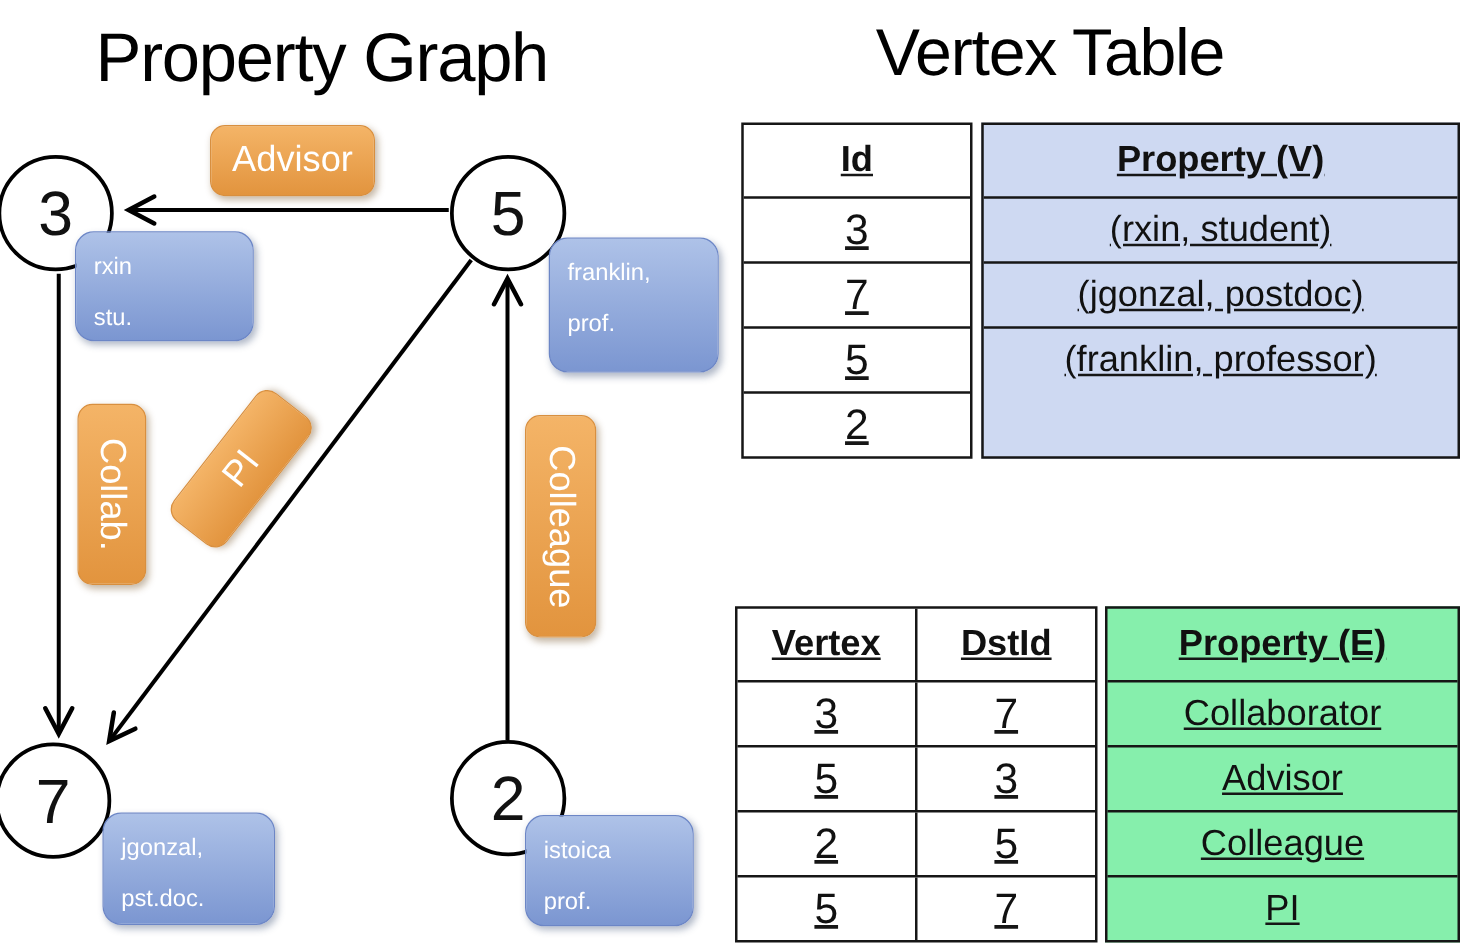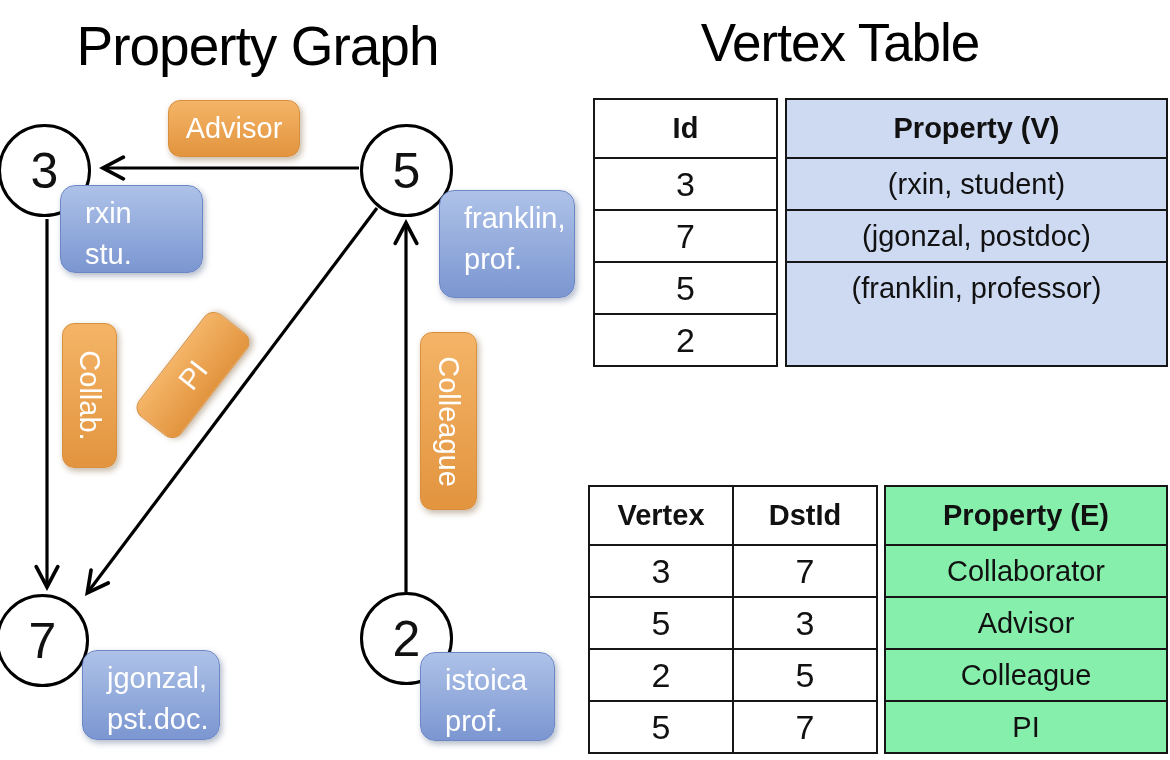--- a/index.html
+++ b/index.html
@@ -49,7 +49,7 @@
   .tbl-wrap{position:absolute;display:flex;}
   .vertex-wrap{left:593px;top:98px;gap:7px;}
   .edge-wrap{left:588px;top:485px;gap:6px;}
-  .subtbl{box-sizing:border-box;border:2.5px solid #161616;background:#fff;}
+  .subtbl{box-sizing:border-box;border:2.5px solid #161616;background:#fff;text-decoration:underline;}
   .subtbl.fill-blue{background:#ced9f2;}
   .subtbl.fill-tan{background:#86efac;}
   .trow{display:flex;height:50px;}

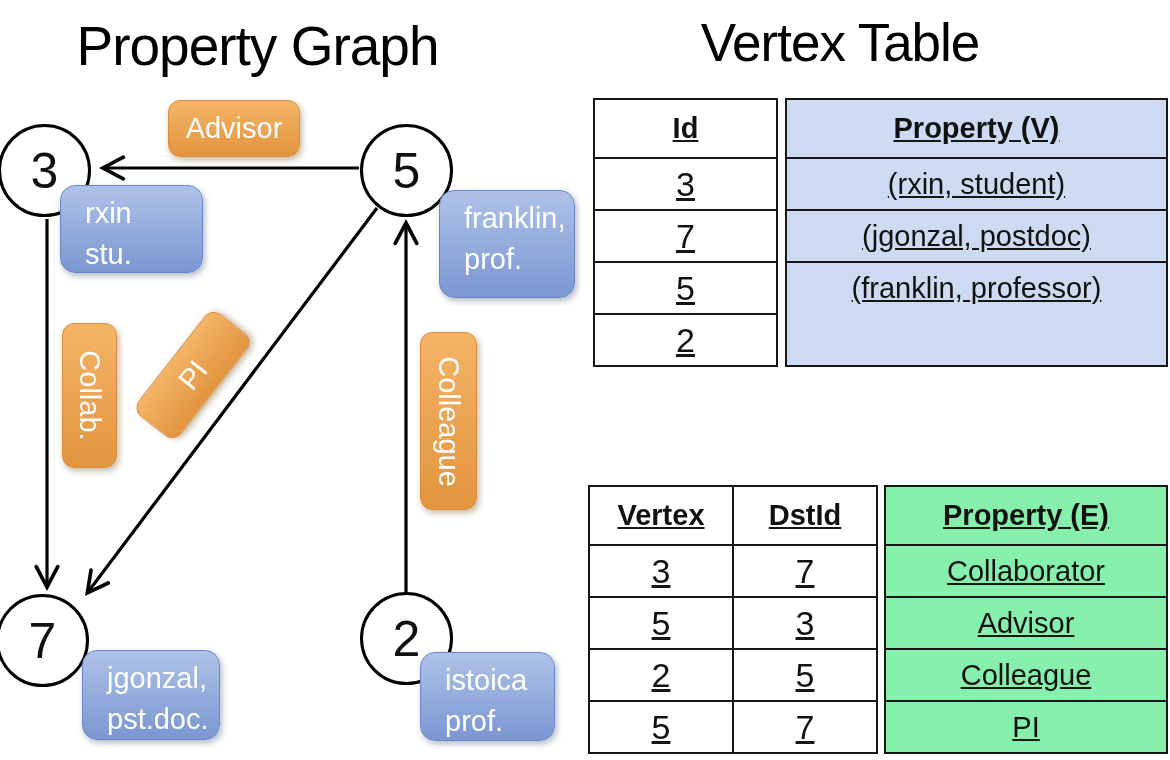--- a/index.html
+++ b/index.html
@@ -27,7 +27,7 @@
   .vcard{position:absolute;z-index:3;box-sizing:border-box;border-radius:15px;
          background:linear-gradient(#aec2e8,#7b96d1);border:1.5px solid #6c86c6;
          box-shadow:2px 3px 6px rgba(50,70,110,.38);
-         color:#fff;font-size:29px;line-height:41px;padding:7px 0 0 24px;}
+         color:#fff;font-size:19px;line-height:41px;padding:7px 0 0 14px;}
   .vcard-rxin{left:60px;top:185px;width:143px;height:88px;}
   .vcard-franklin{left:439px;top:190px;width:136px;height:108px;}
   .vcard-jgonzal{left:62px;top:650px;width:138px;height:90px;margin-left:20px;}

